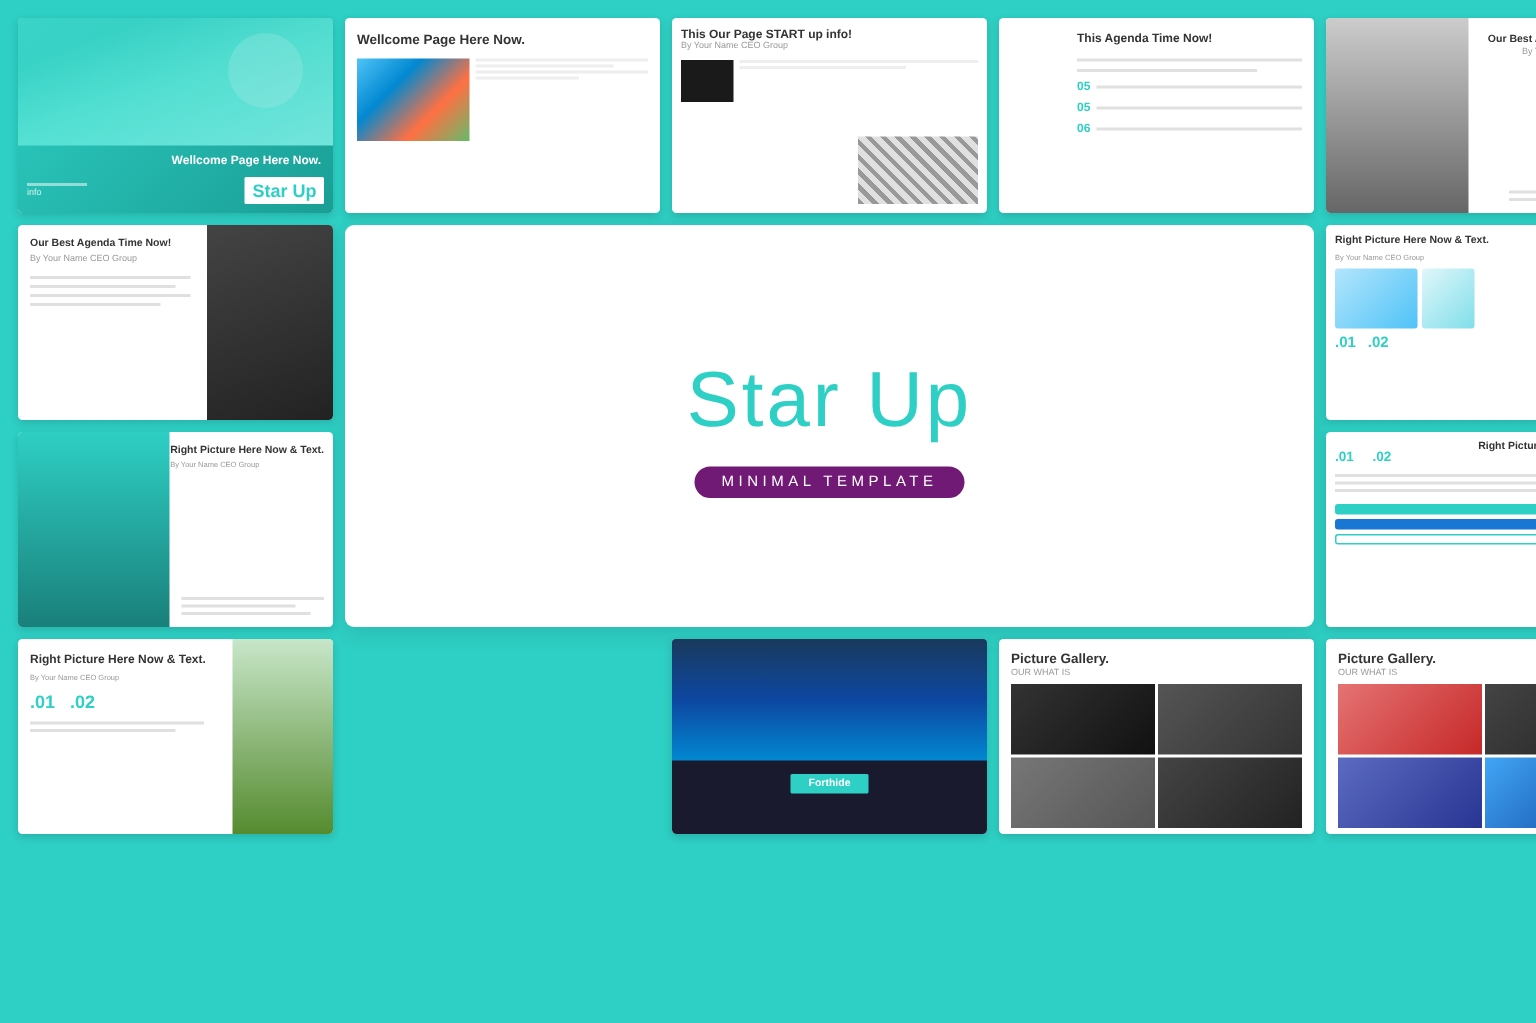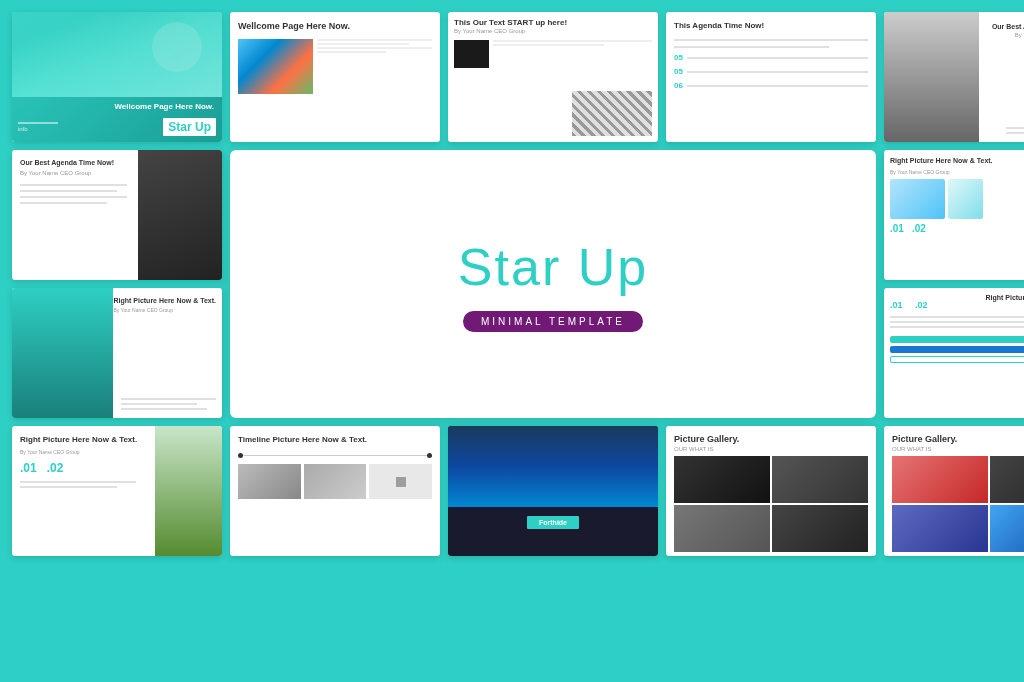--- a/index.html
+++ b/index.html
@@ -180,7 +180,7 @@
 
     <div class="slide-card slide-3">
       <div class="slide-3-inner">
-        <div style="font-size:8px;font-weight:bold;color:#333;line-height:1.3;">This Our Text START up here!</div>
+        <div style="font-size:8px;font-weight:bold;color:#333;line-height:1.3;">This Our Page START up info!</div>
         <div style="font-size:6px;color:#999;margin-bottom:4px;">By Your Name CEO Group</div>
         <div style="display:flex;gap:4px;margin-top:2px;">
           <div class="slide-3 dark-box" style="width:35px;height:28px;background:#1a1a1a;"></div>

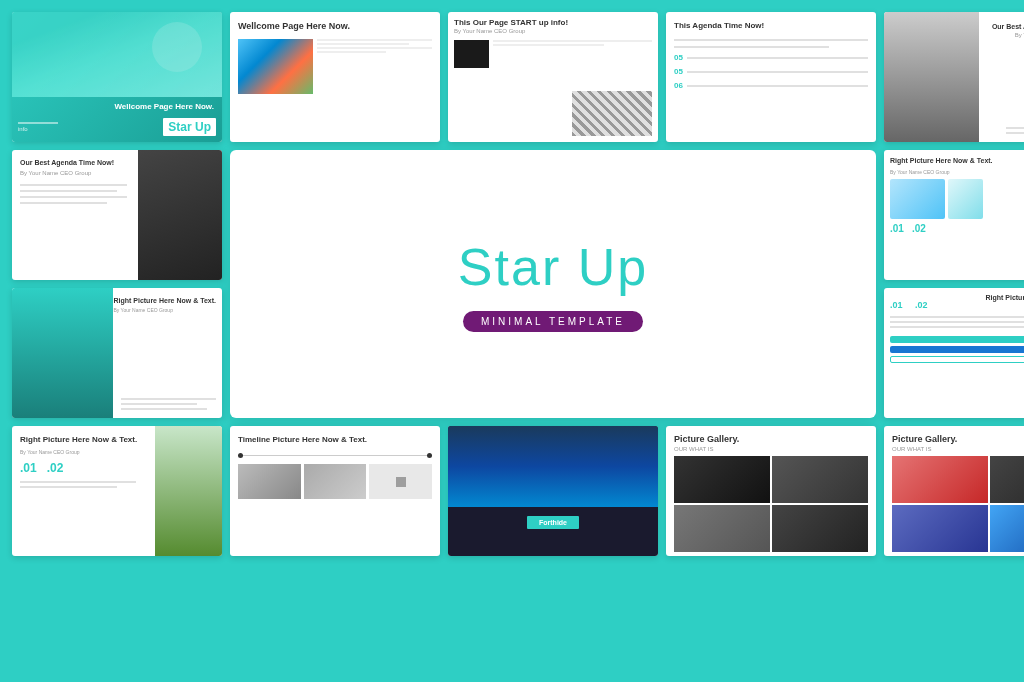--- a/index.html
+++ b/index.html
@@ -104,7 +104,7 @@
     }
 
     
-    .slide-4 { grid-column: 4; grid-row: 1; }
+    .slide-4 { grid-column: 4; grid-row: 1; padding-left: 44px; }
 
     
     .slide-5 { grid-column: 5; grid-row: 1; }

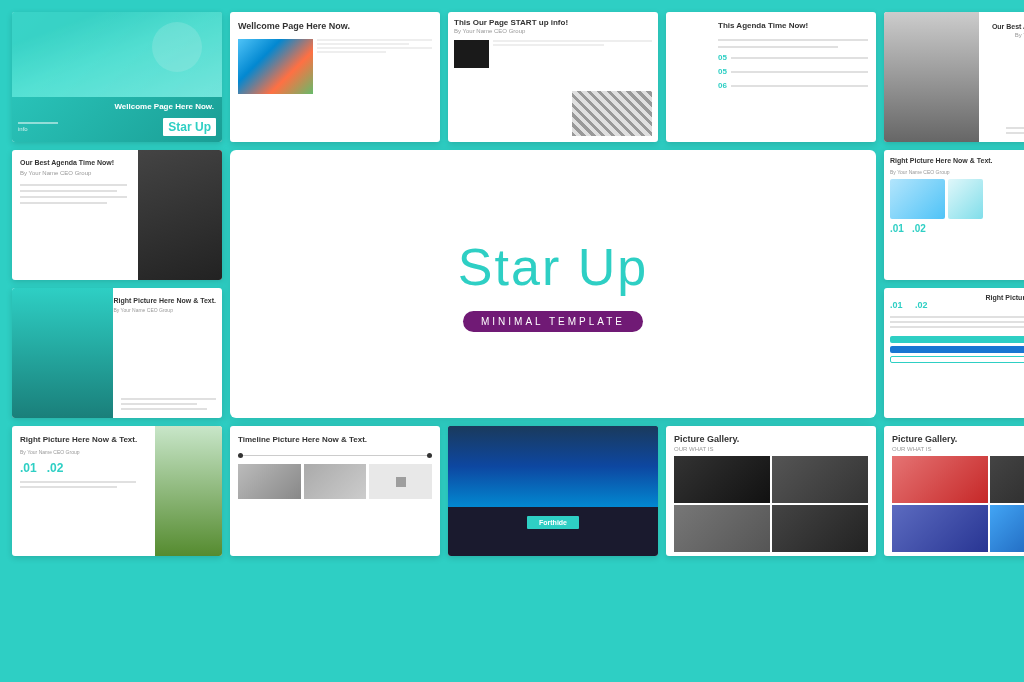--- a/index.html
+++ b/index.html
@@ -314,23 +314,6 @@
       </div>
     </div>
 
-    <div class="slide-card slide-11">
-      <div style="padding:8px;height:100%;">
-        <div style="font-size:8px;font-weight:bold;color:#333;line-height:1.4;margin-bottom:8px;">Timeline Picture Here Now &amp; Text.</div>
-        <div style="display:flex;align-items:center;margin-bottom:6px;">
-          <div style="width:5px;height:5px;border-radius:50%;background:#333;"></div>
-          <div style="flex:1;height:1px;background:#ccc;"></div>
-          <div style="width:5px;height:5px;border-radius:50%;background:#333;"></div>
-        </div>
-        <div style="display:flex;gap:3px;">
-          <div style="flex:1;height:35px;background:linear-gradient(135deg,#bbb,#888);"></div>
-          <div style="flex:1;height:35px;background:linear-gradient(135deg,#aaa,#ccc);"></div>
-          <div style="flex:1;height:35px;background:#e8e8e8;display:flex;align-items:center;justify-content:center;">
-            <div style="width:10px;height:10px;background:#9e9e9e;"></div>
-          </div>
-        </div>
-      </div>
-    </div>
 
     <div class="slide-card slide-12">
       <div style="height:100%;background:#1a1a2e;position:relative;overflow:hidden;">

